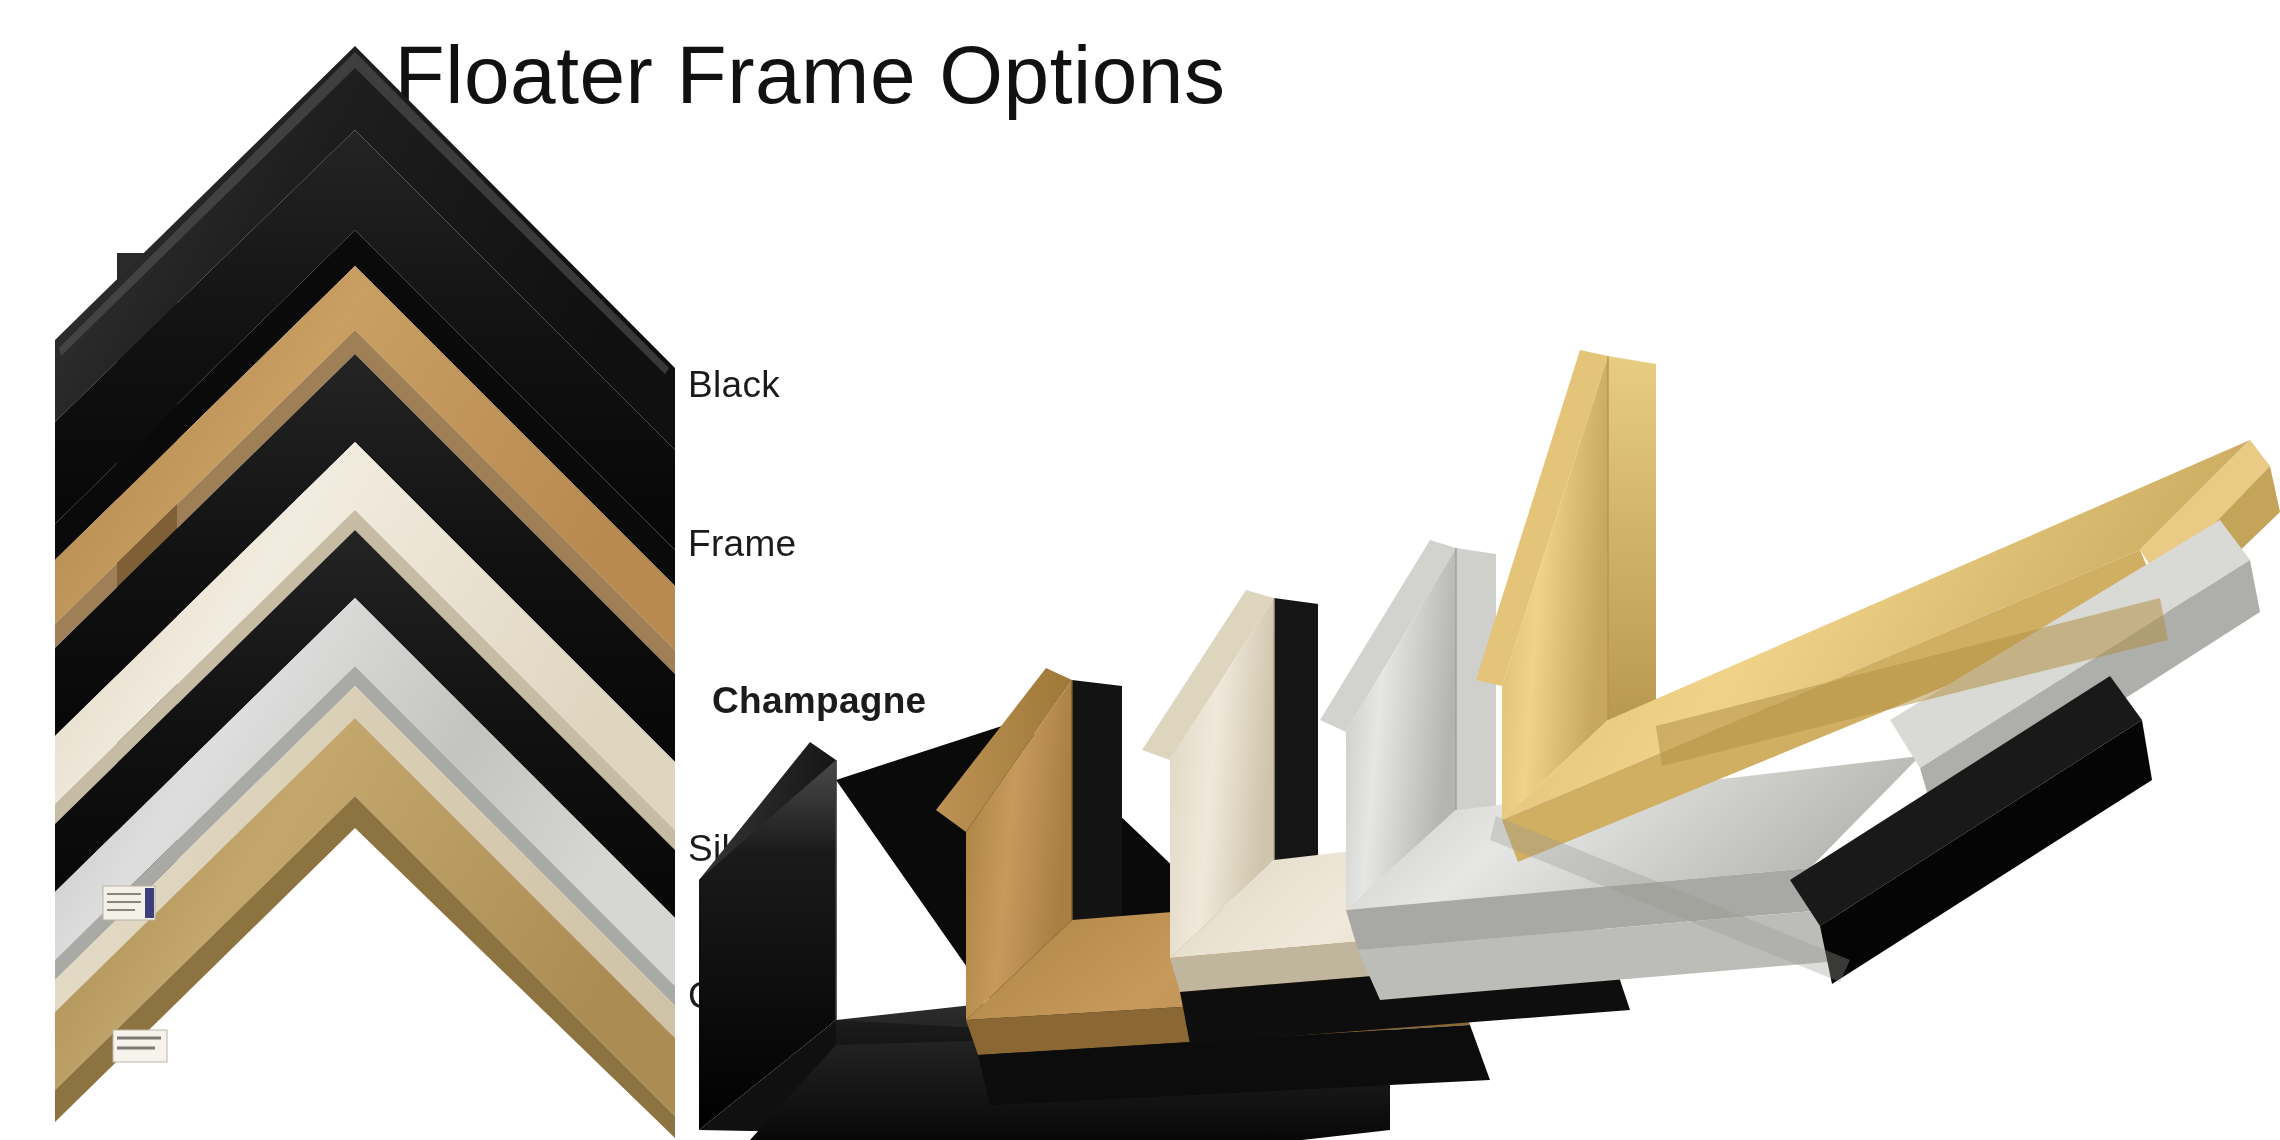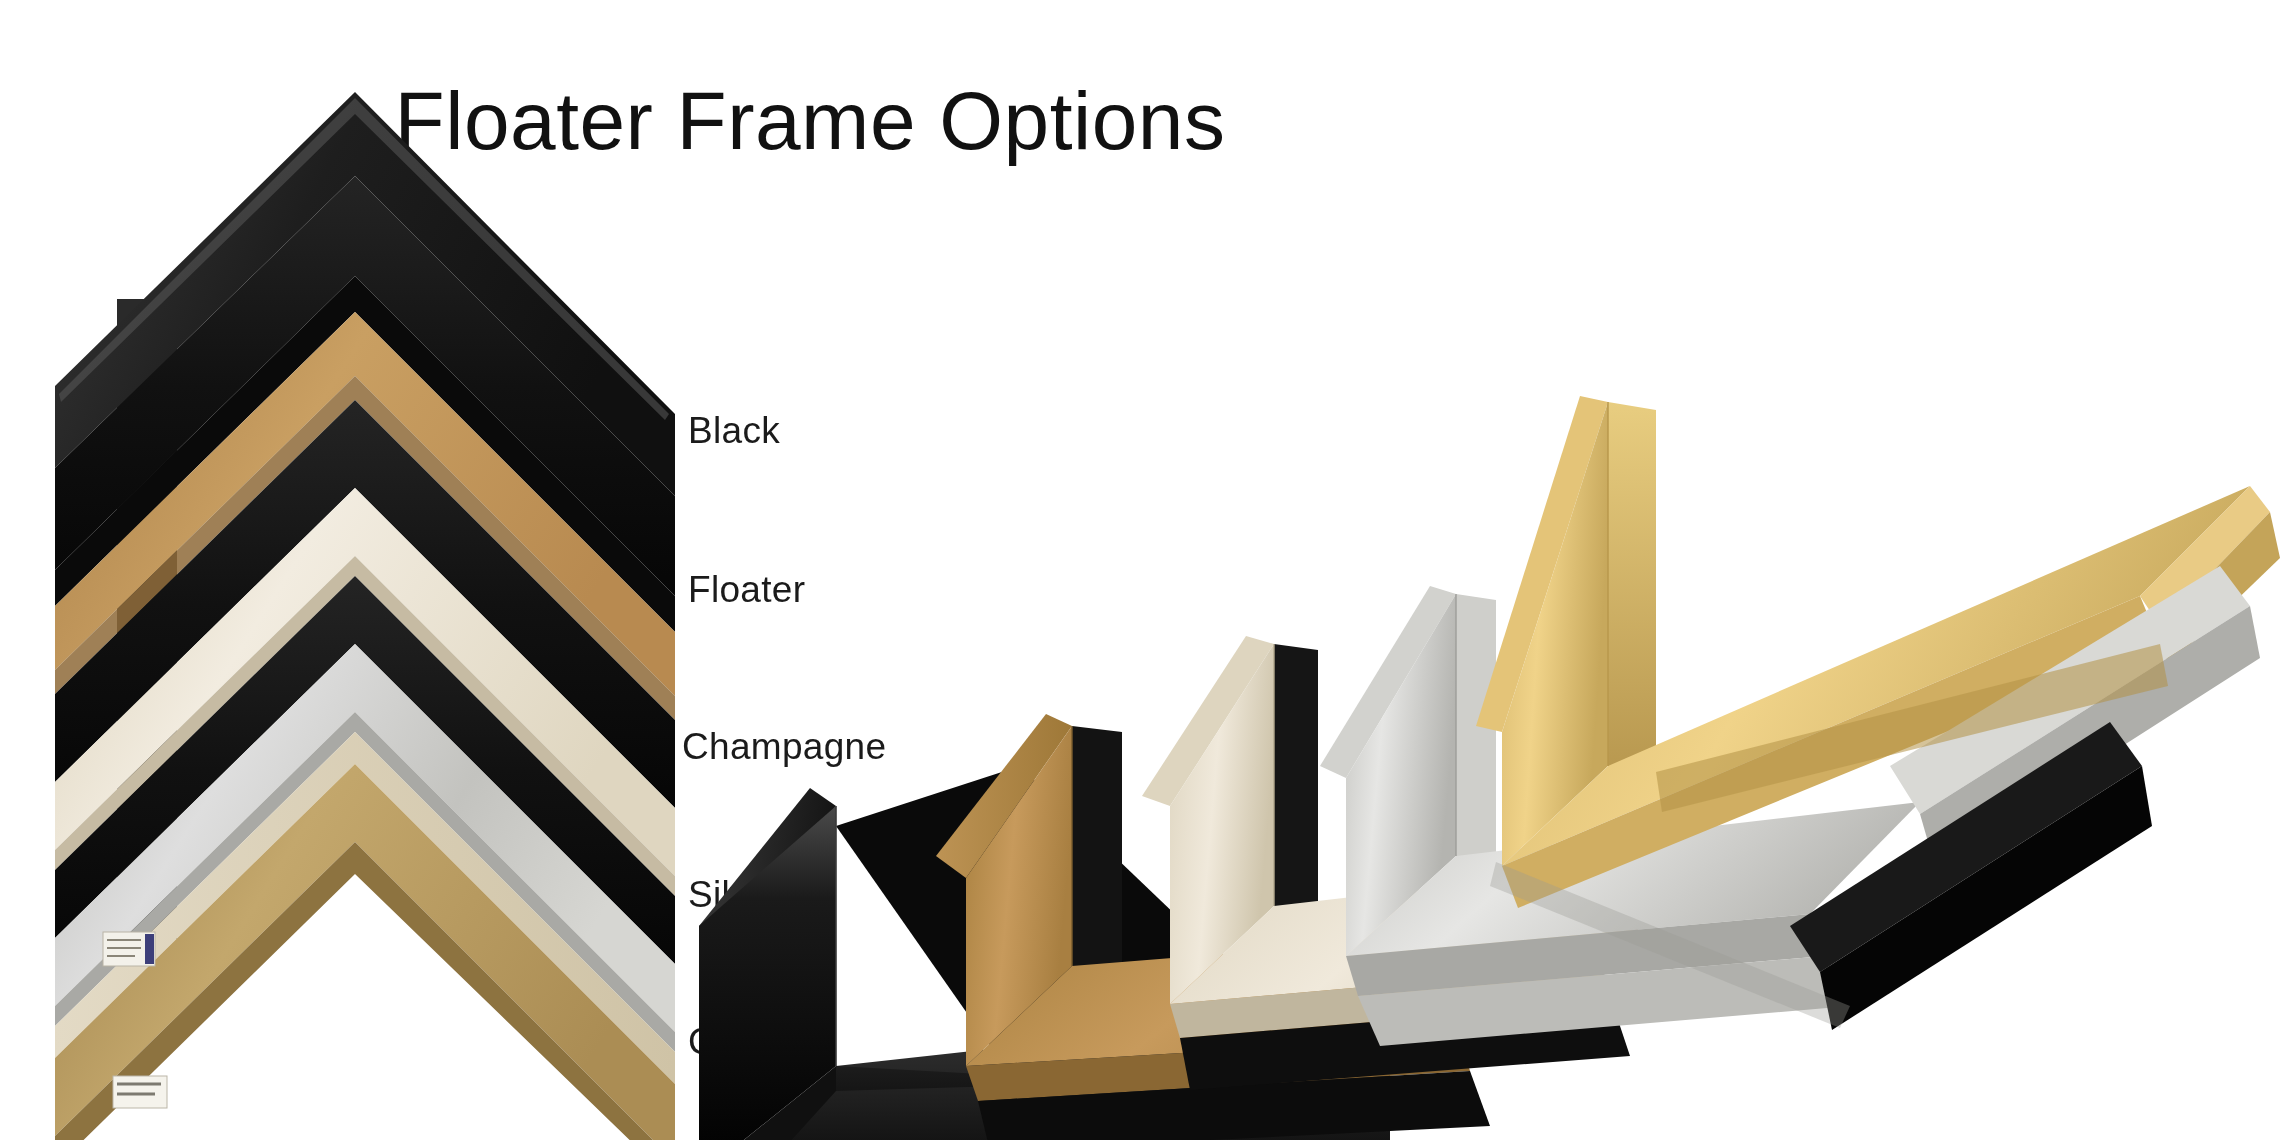--- a/index.html
+++ b/index.html
@@ -13,7 +13,6 @@
     position:relative;
     width:2280px; height:984px;
     background:#fff;
-    margin-top:46px;
   }
 
   

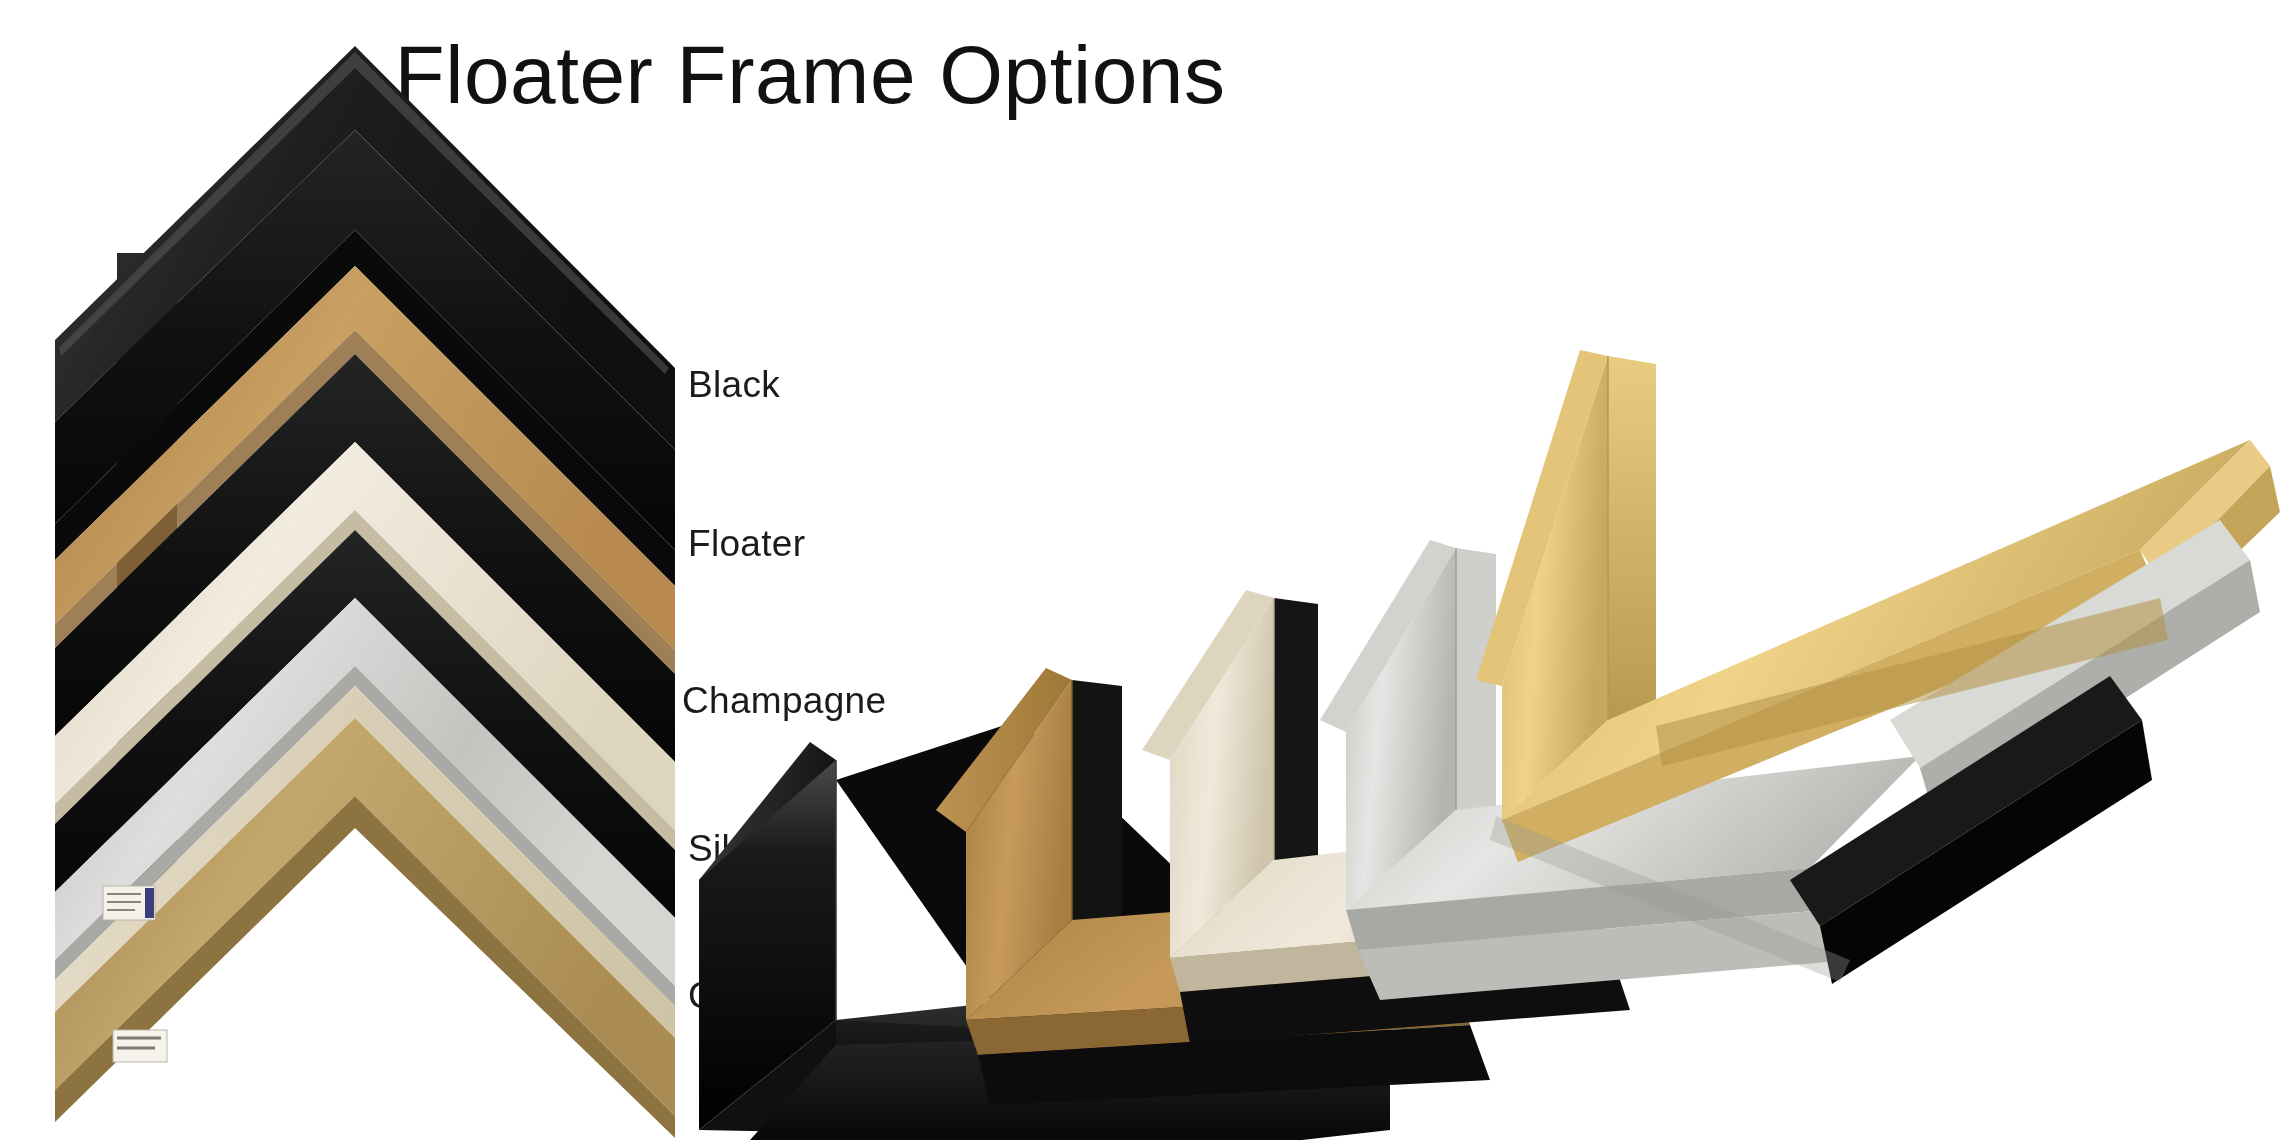--- a/index.html
+++ b/index.html
@@ -160,7 +160,7 @@
   </div>
 
   <div class="swatch-label" id="lbl-black">Black</div>
-  <div class="swatch-label" id="lbl-bronze">Floater</div>
+  <div class="swatch-label" id="lbl-bronze">Frame</div>
   <div class="swatch-label" id="lbl-champagne">Champagne</div>
   <div class="swatch-label" id="lbl-silver">Silver</div>
   <div class="swatch-label" id="lbl-gold">Gold</div>

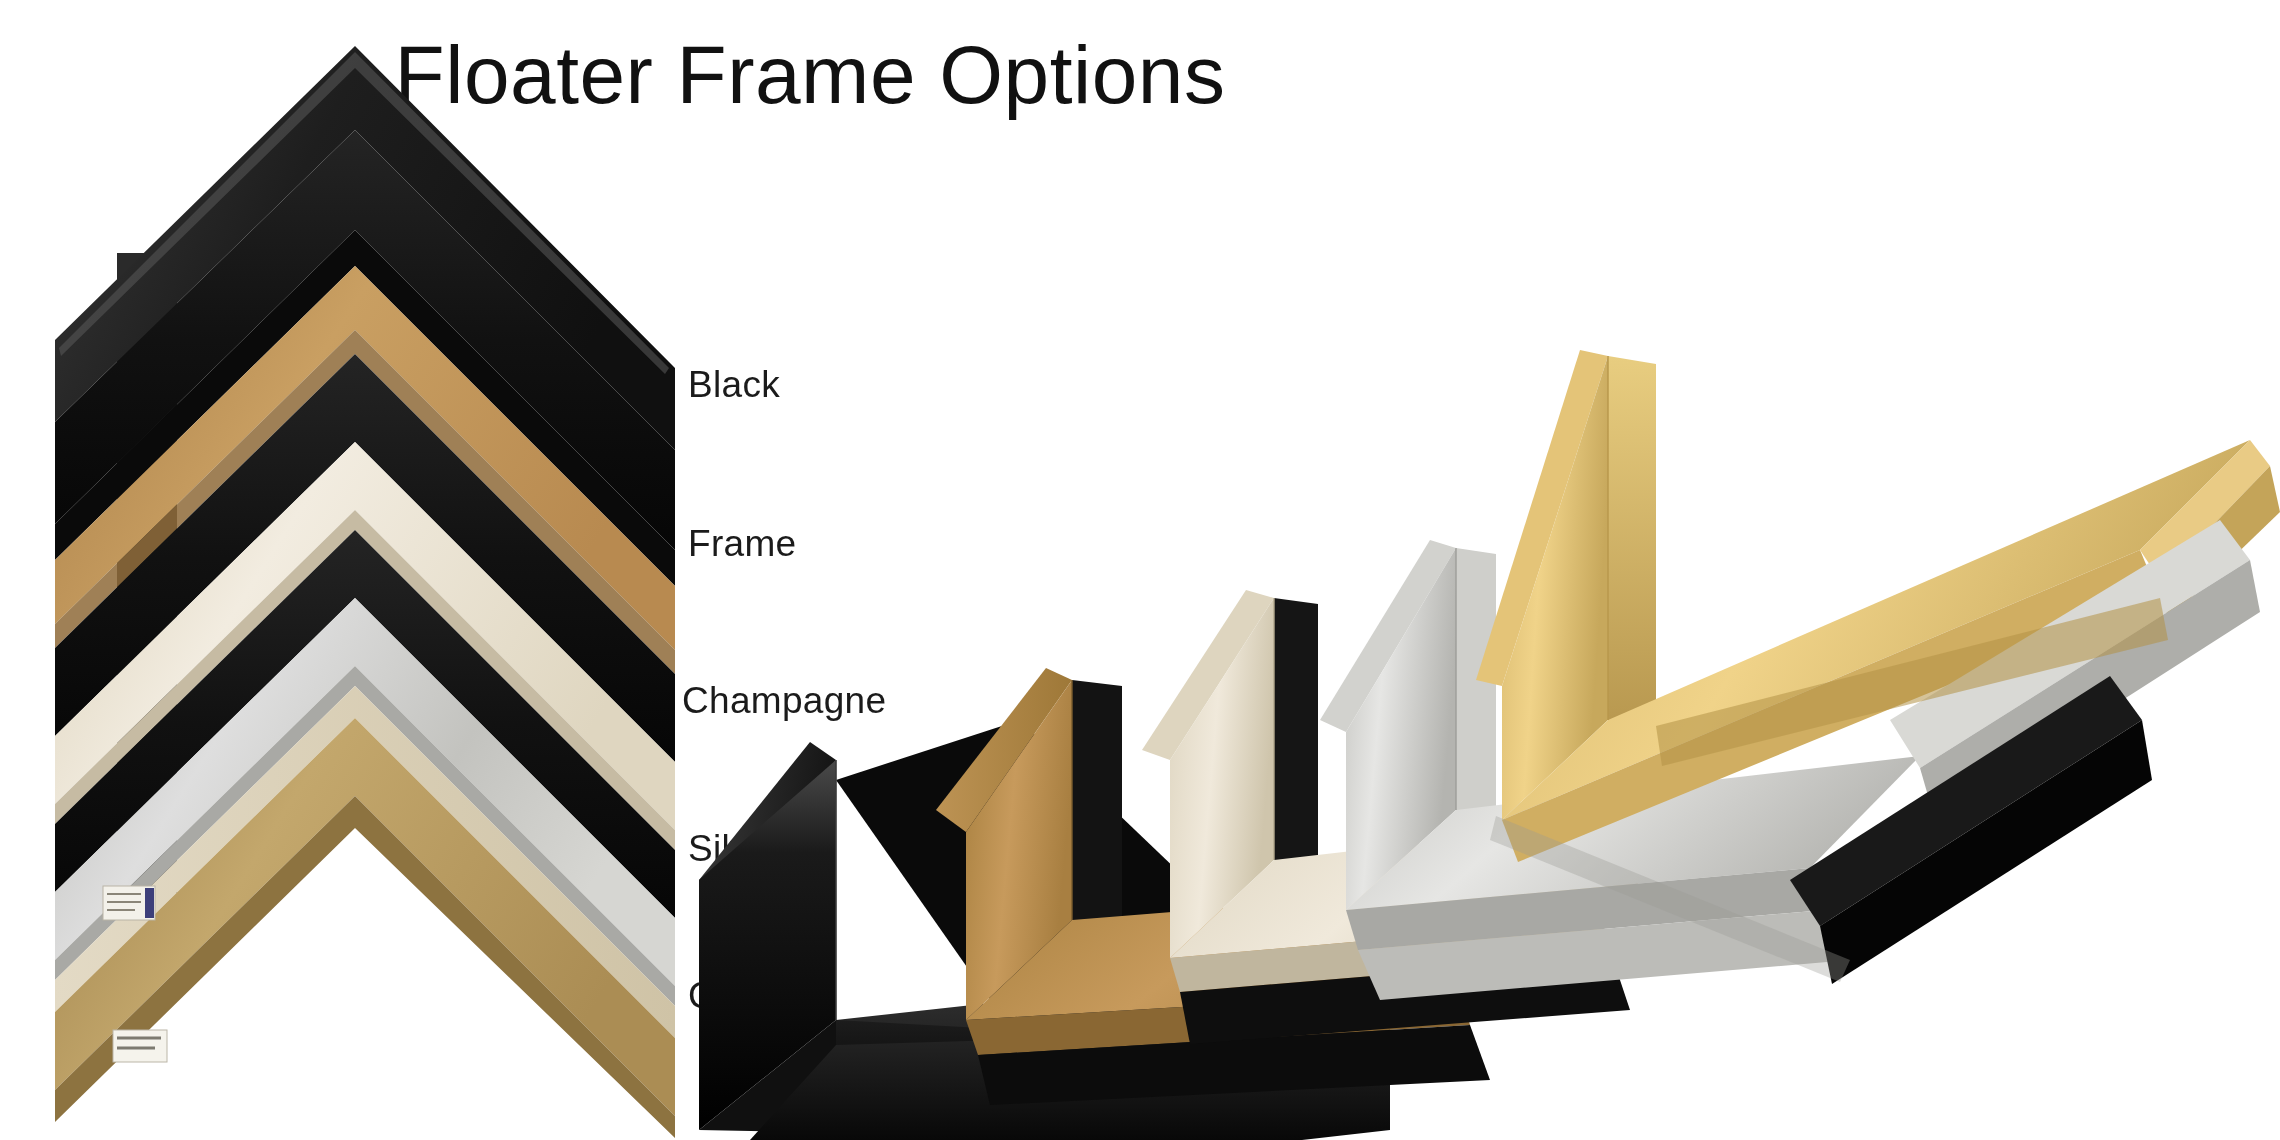--- a/index.html
+++ b/index.html
@@ -52,7 +52,7 @@
   }
   #lbl-black      { left:688px; top:364px;text-align:center; }
   #lbl-bronze     { left:688px; top:523px; }
-  #lbl-champagne  { left:682px; top:680px; }
+  #lbl-champagne  { left:712px; top:680px;font-weight:bold; }
   #lbl-silver     { left:688px; top:828px; }
   #lbl-gold       { left:688px; top:975px; }
 

